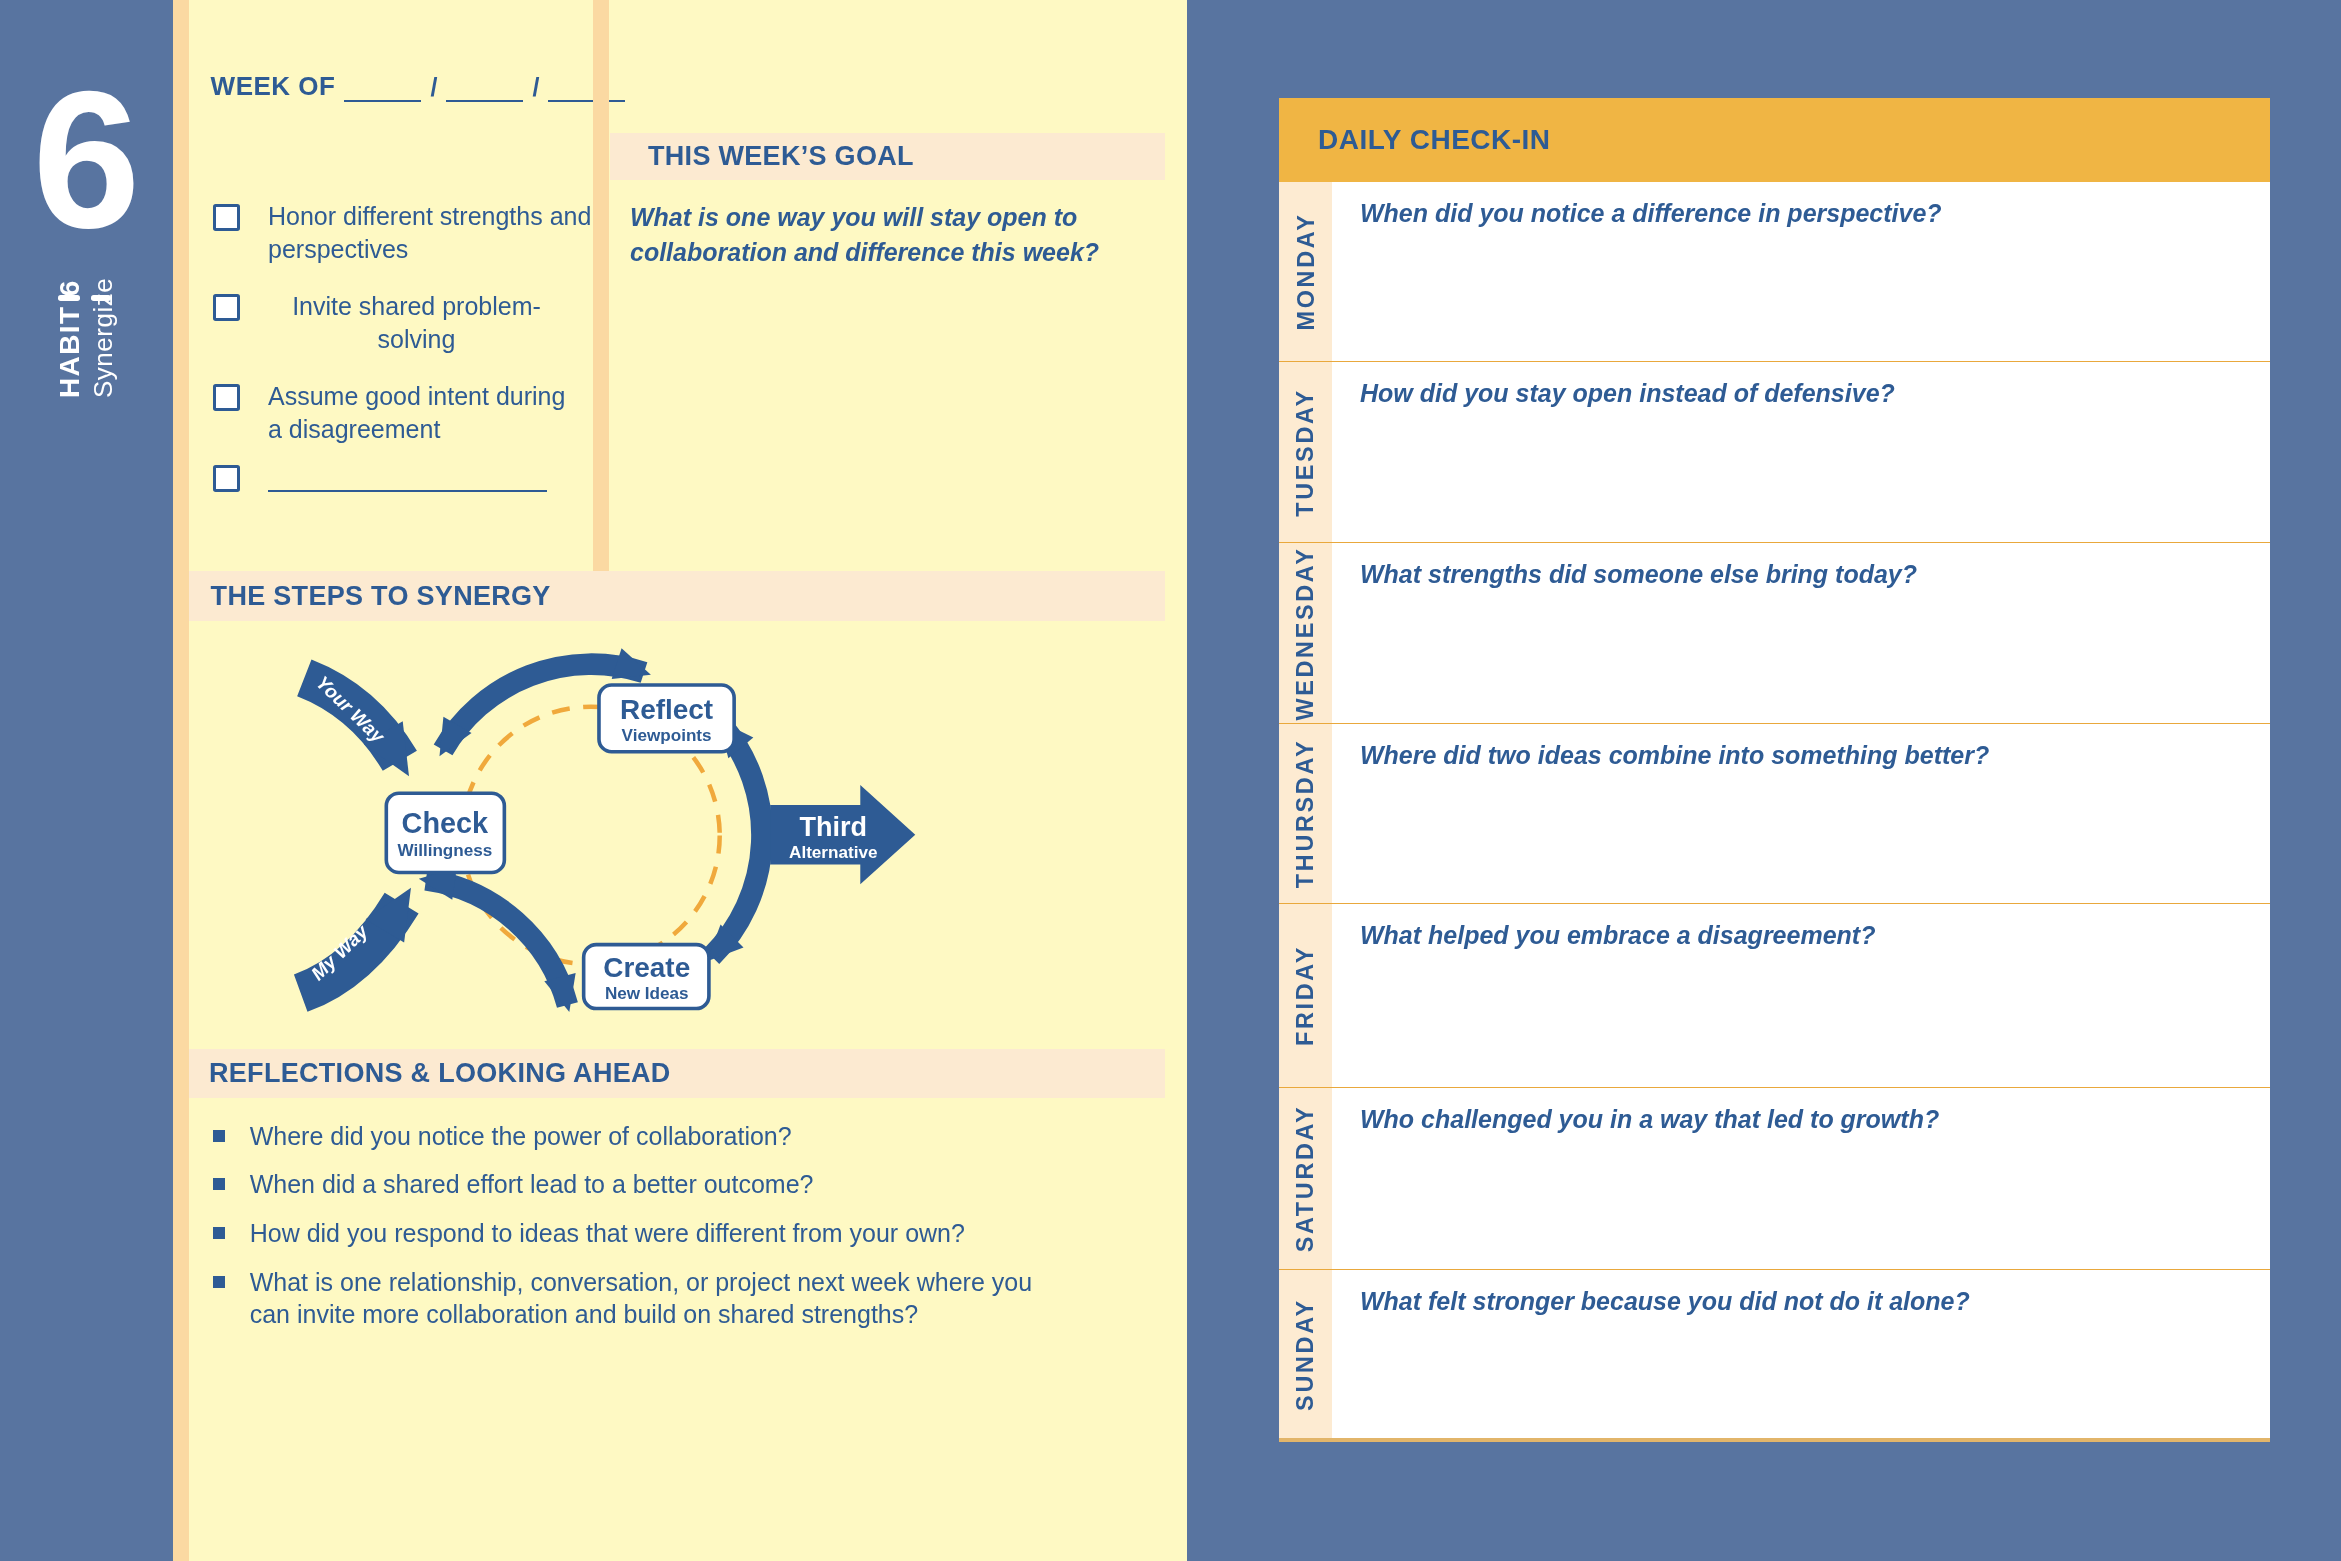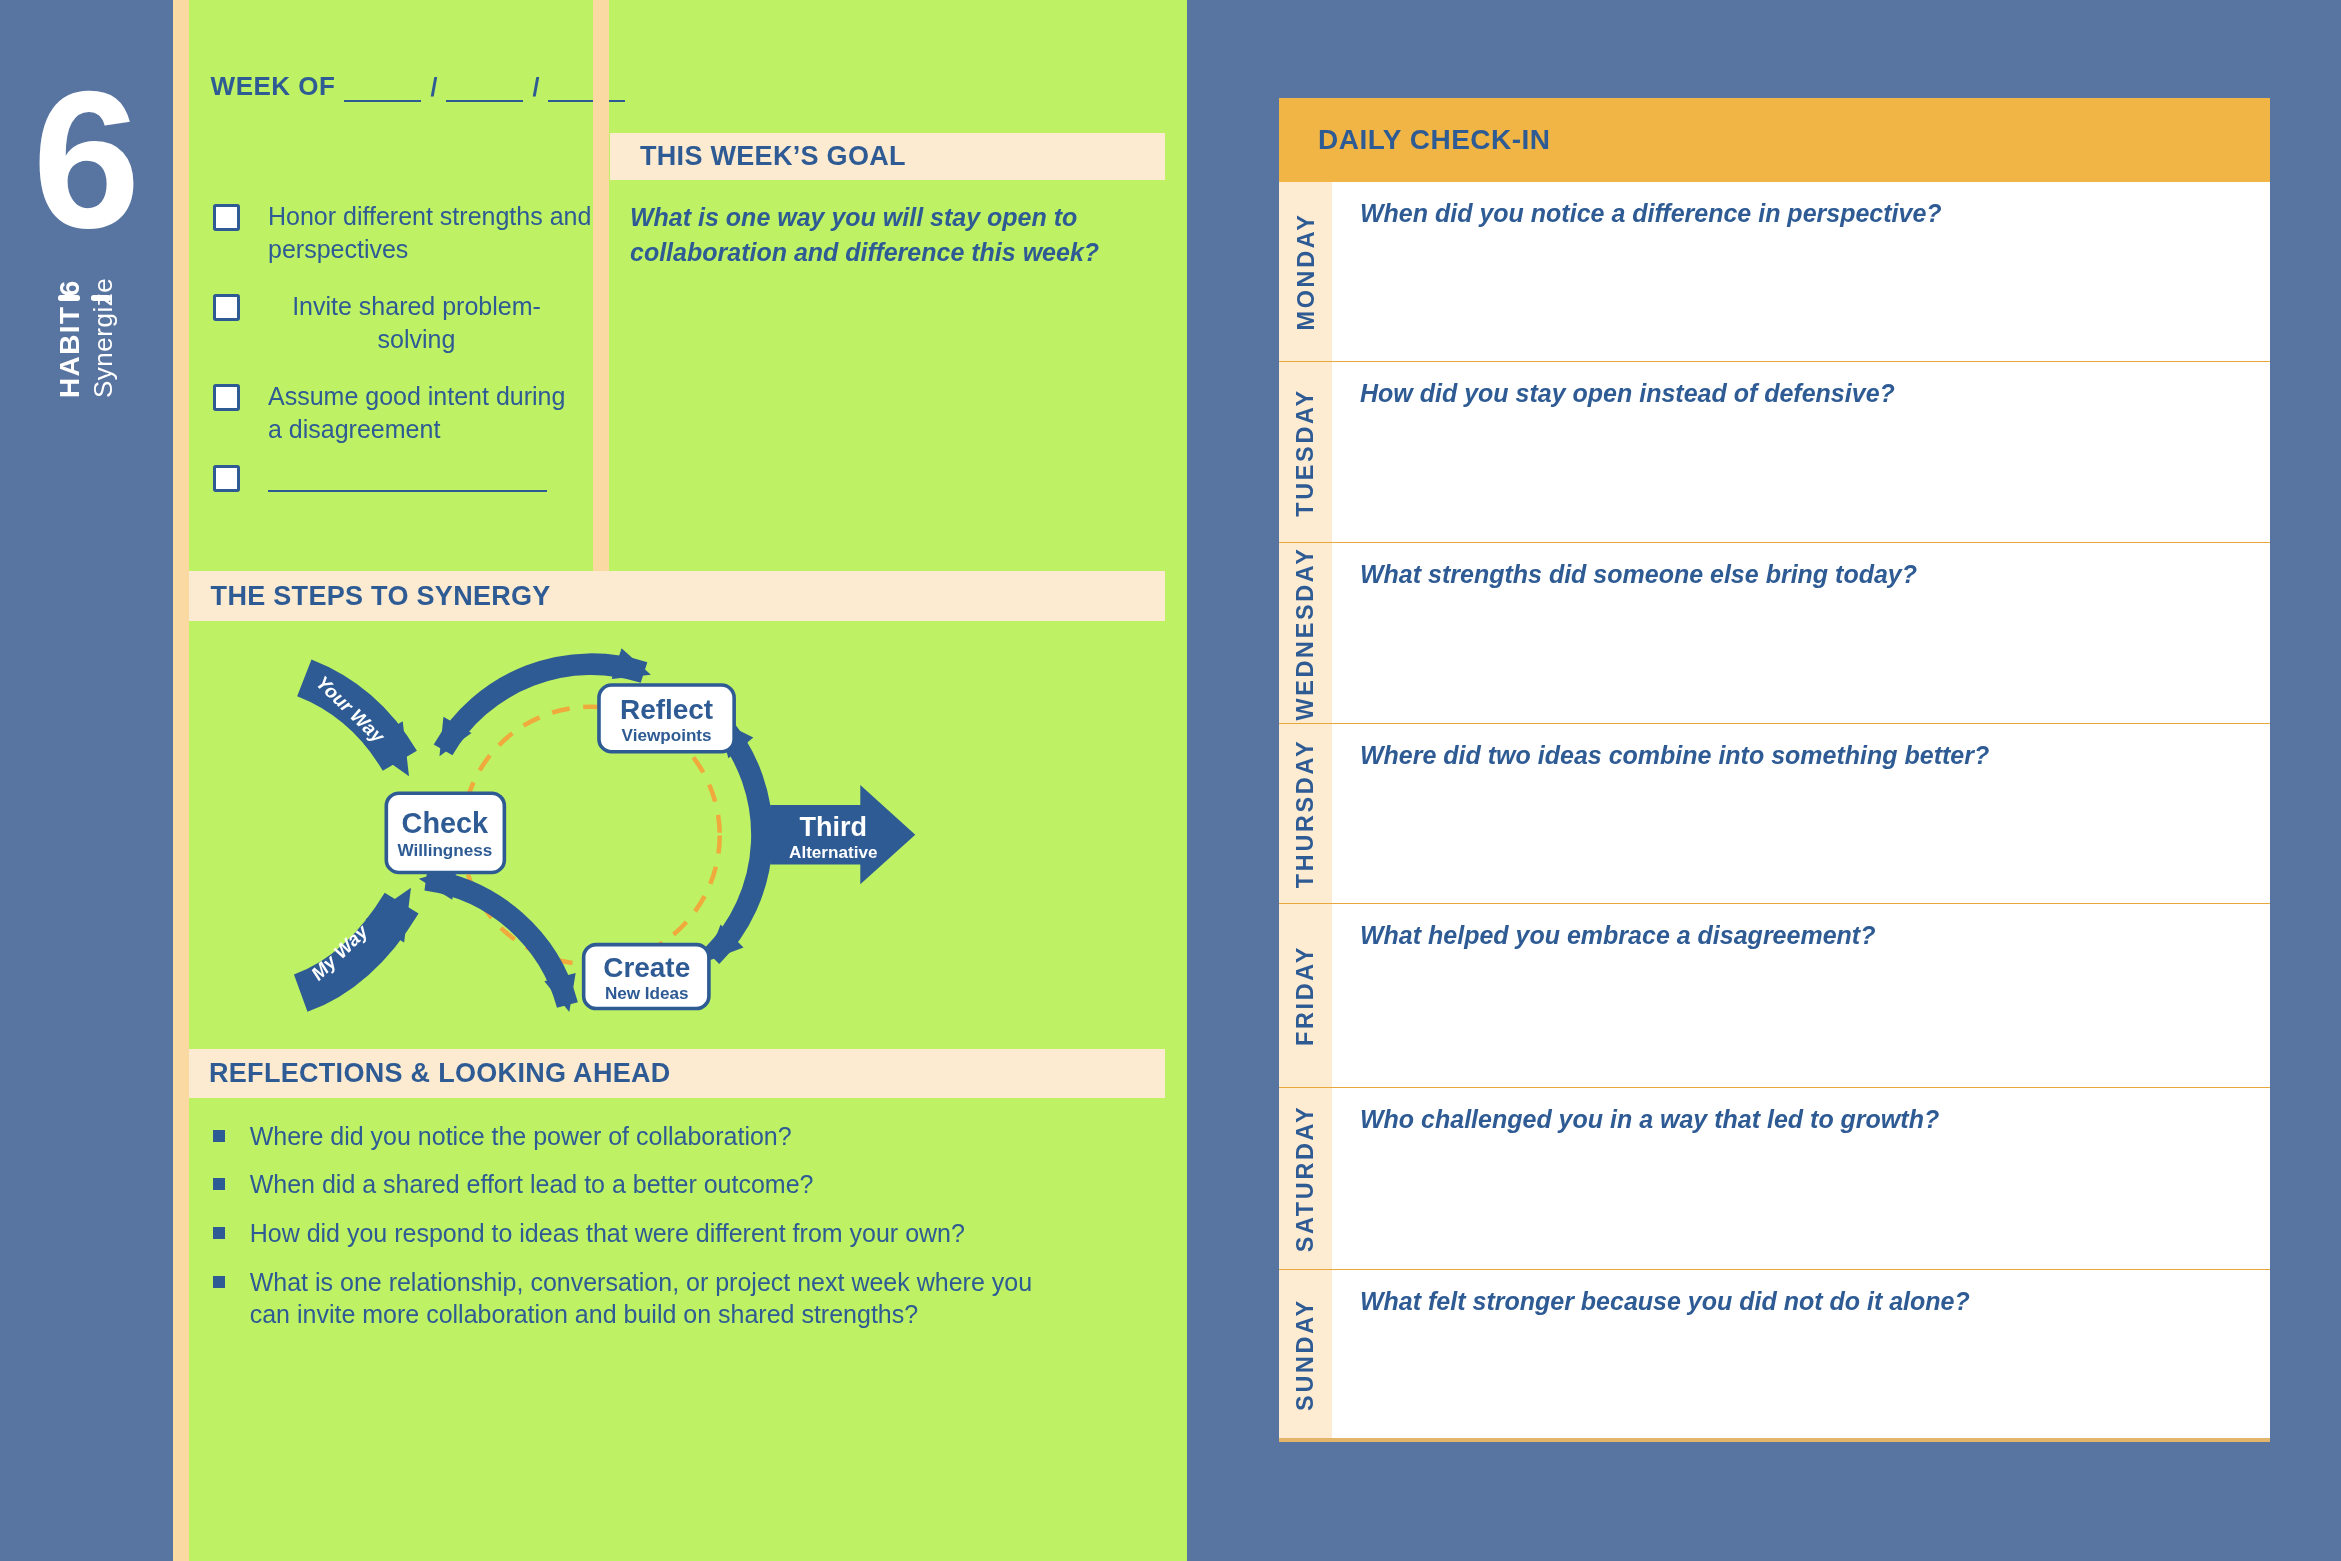--- a/index.html
+++ b/index.html
@@ -31,7 +31,7 @@
   
   .page-left { position:absolute; left:173px; top:0; width:1014px; height:1561px; }
   .page-strip { position:absolute; left:0; top:0; width:16px; height:100%; background:#FBD9A2; }
-  .page-body { position:absolute; left:16px; top:0; width:998px; height:100%; background:#bef264; }
+  .page-body { position:absolute; left:16px; top:0; width:998px; height:100%; background:#fef9c3; }
   .gap-strip { position:absolute; left:404px; top:0; width:16px; height:571px; background:#FBD9A2; z-index:4; }
 
   .week-row { position:absolute; left:21.6px; top:68px; display:flex; align-items:flex-end; gap:9px; height:34px; }

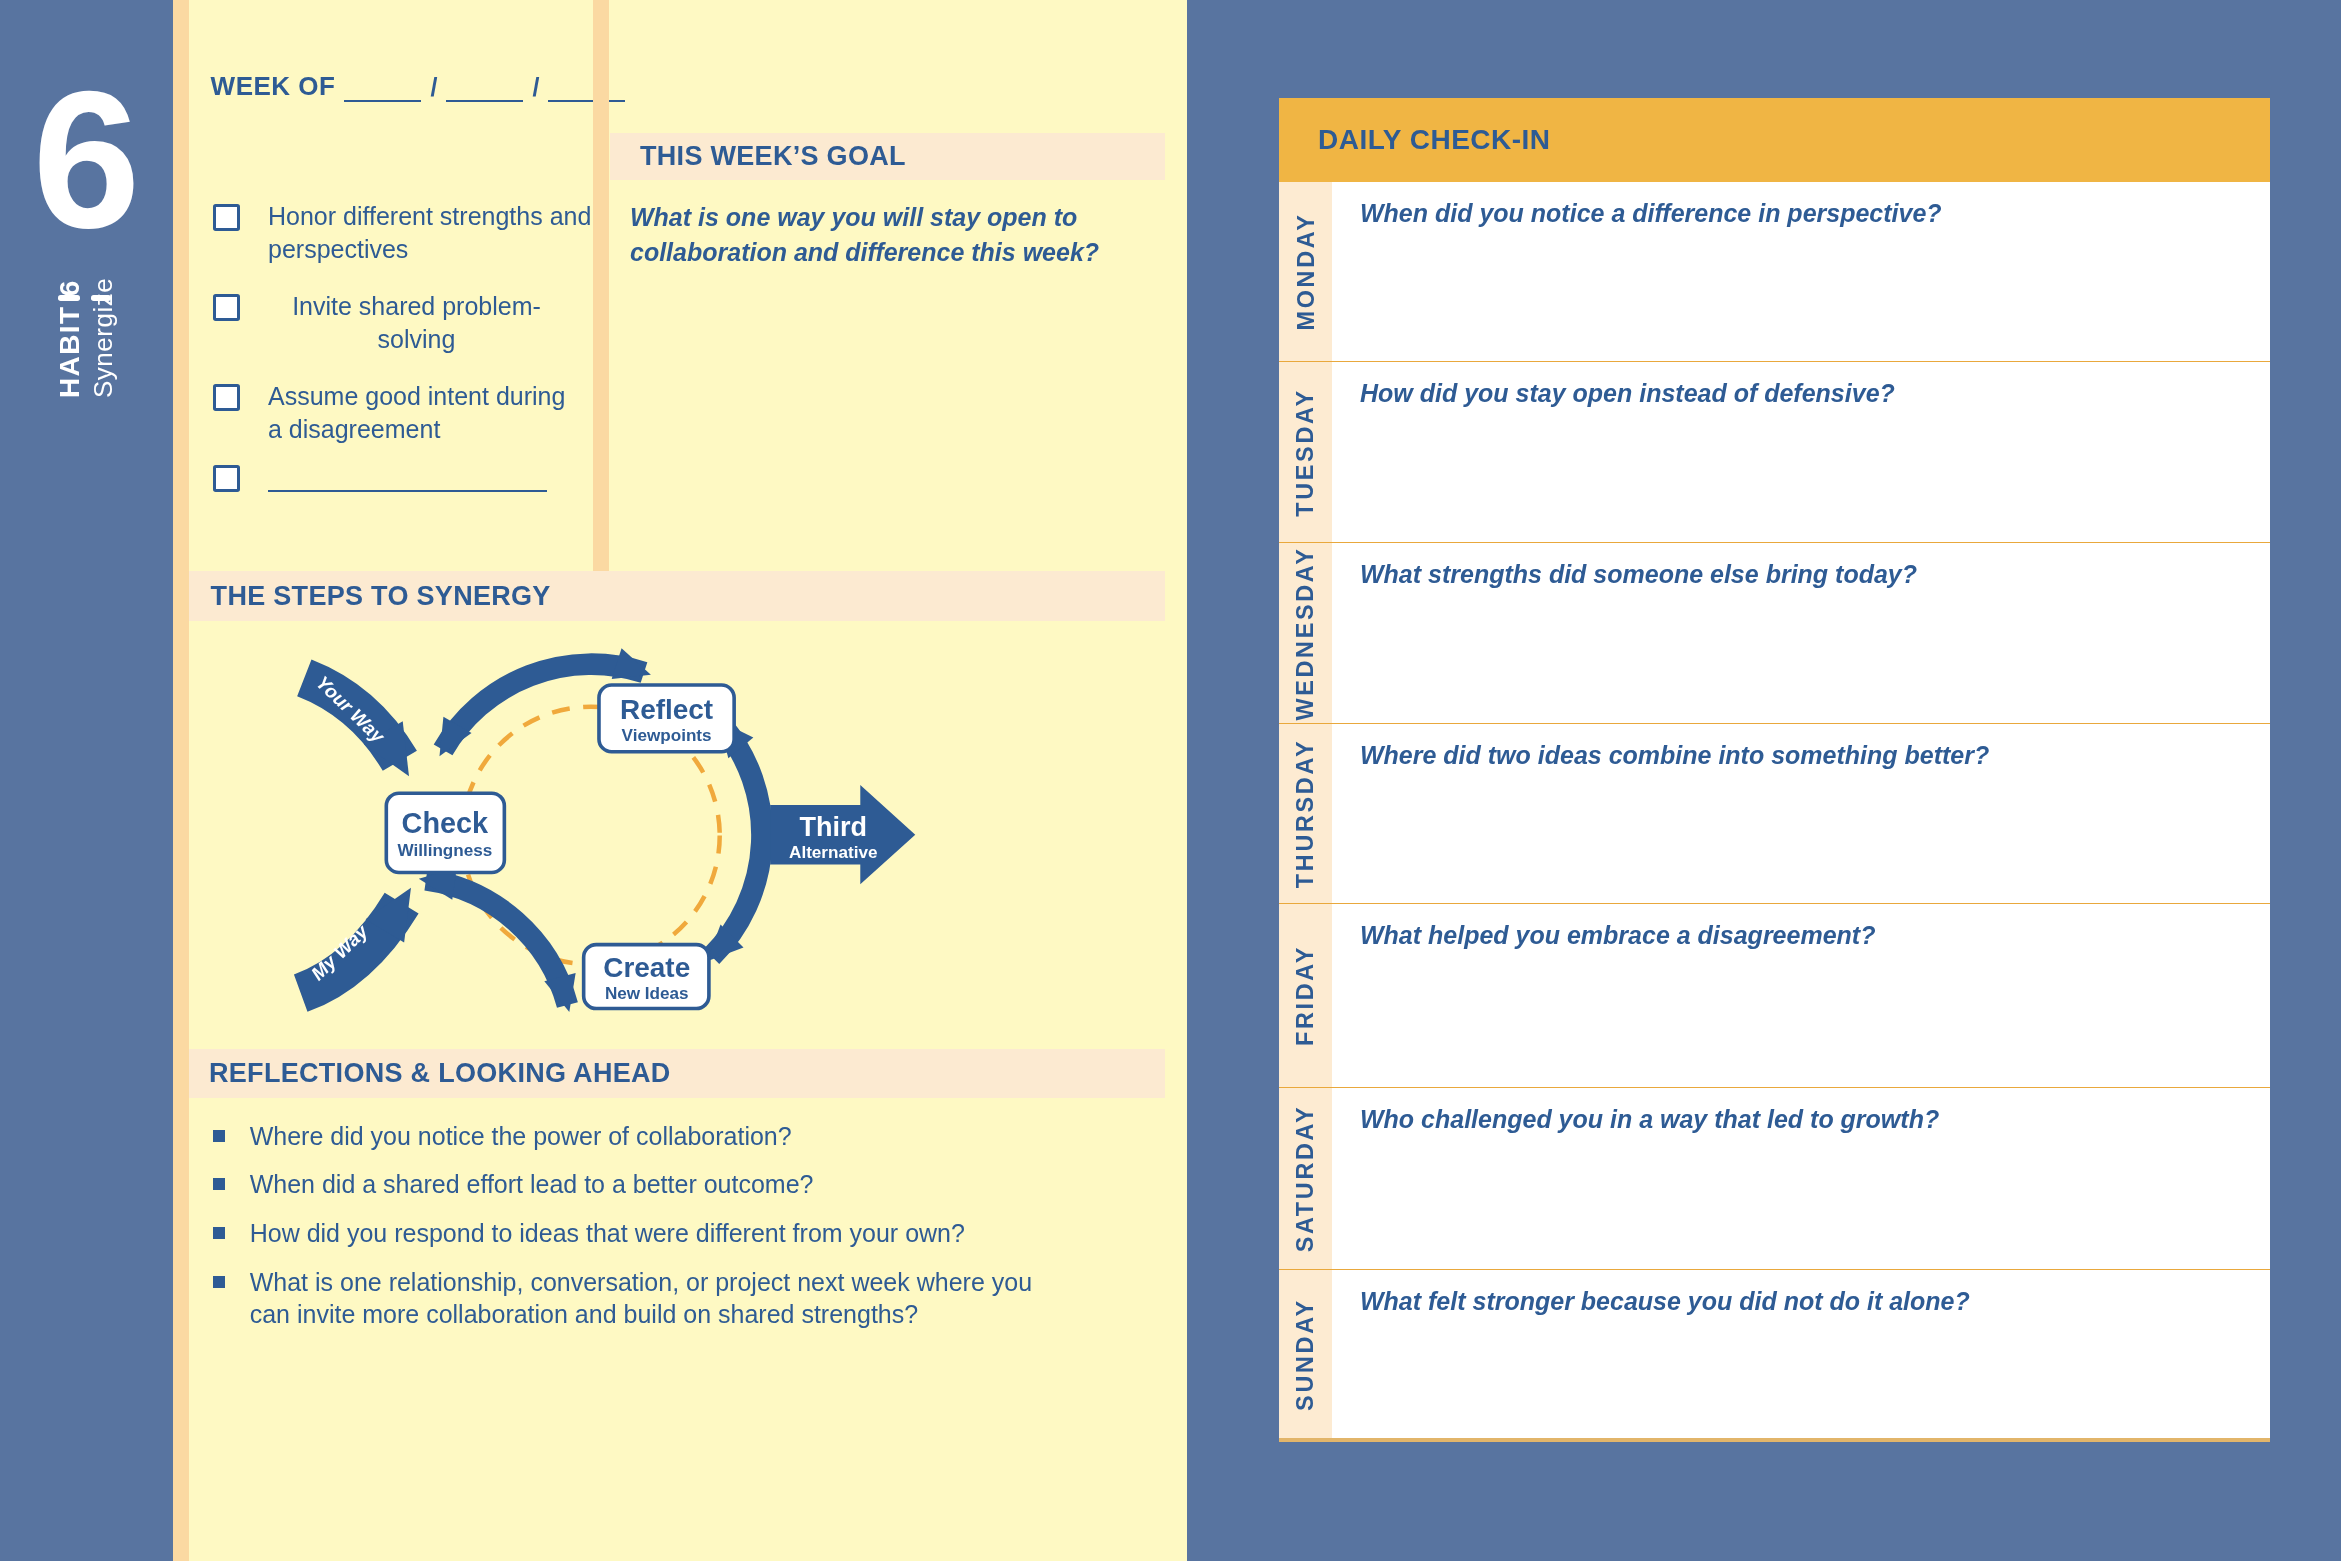--- a/index.html
+++ b/index.html
@@ -42,7 +42,7 @@
   .band { position:absolute; background:#FCEAD1; display:flex; align-items:center; z-index:2; }
   .band-title { font-size:27px; font-weight:bold; letter-spacing:0.3px; }
   .band-focus   { left:0;    top:133px;  width:404px;  height:47px; padding-left:21.6px; }
-  .band-goal    { left:421px;top:133px;  width:555px;  height:47px; padding-left:30px;text-align:center; }
+  .band-goal    { left:421px;top:133px;  width:555px;  height:47px; padding-left:38px;text-align:center; }
   .band-steps   { left:0;    top:571px;  width:976px; height:50px; padding-left:21.6px; }
   .band-reflect { left:0;    top:1049px; width:976px; height:49px; padding-left:20px; }
 

